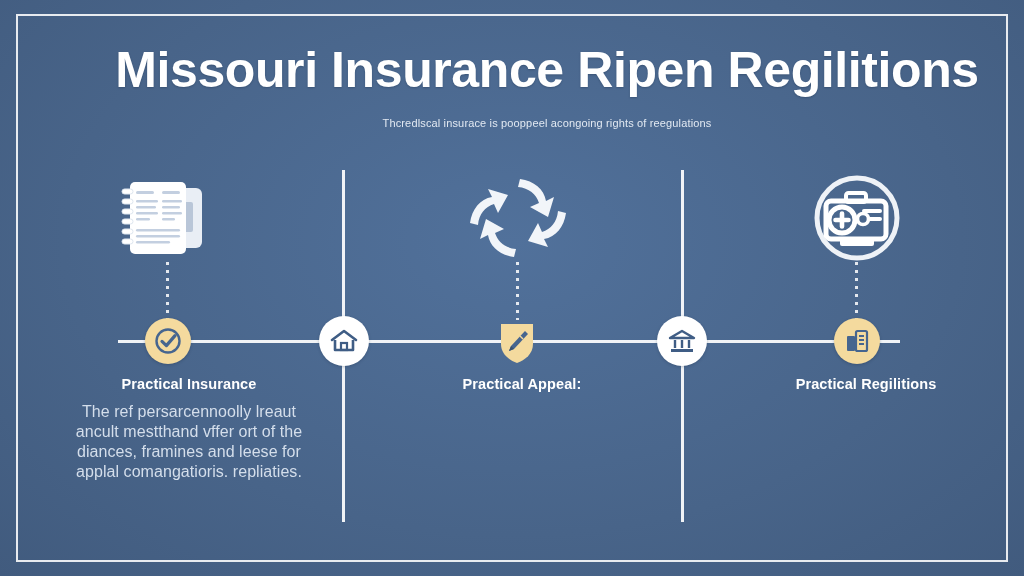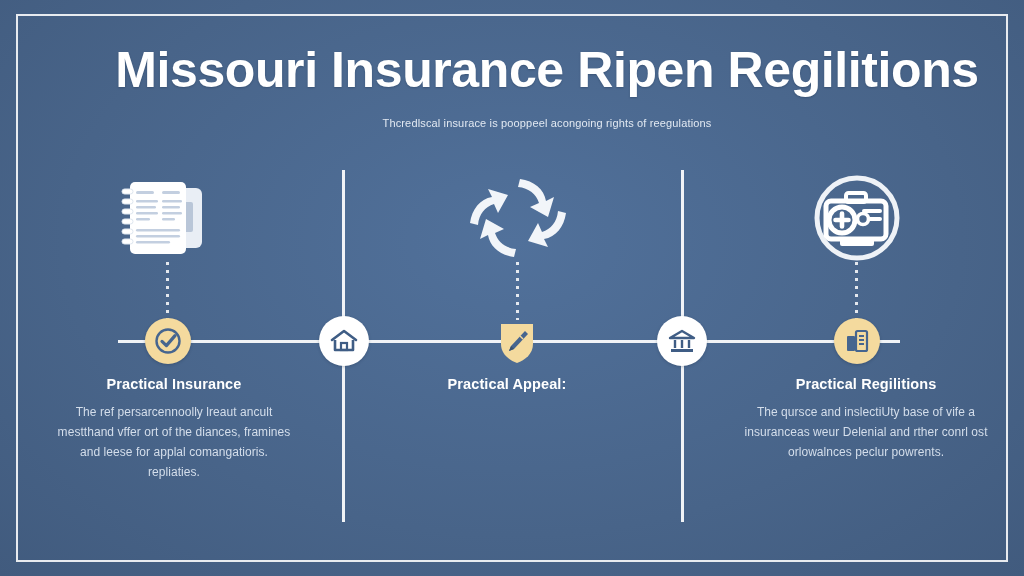--- a/index.html
+++ b/index.html
@@ -153,7 +153,7 @@
     text-align: center;
     color: #dbe4ef;
   }
-  .col.c-1 { left: 56px;  width: 236px; }
+  .col.c-1 { left: 71px;  width: 236px; }
   .col.c-2 { left: 387px; width: 240px; }
   .col.c-3 { left: 742px; width: 248px; }
 

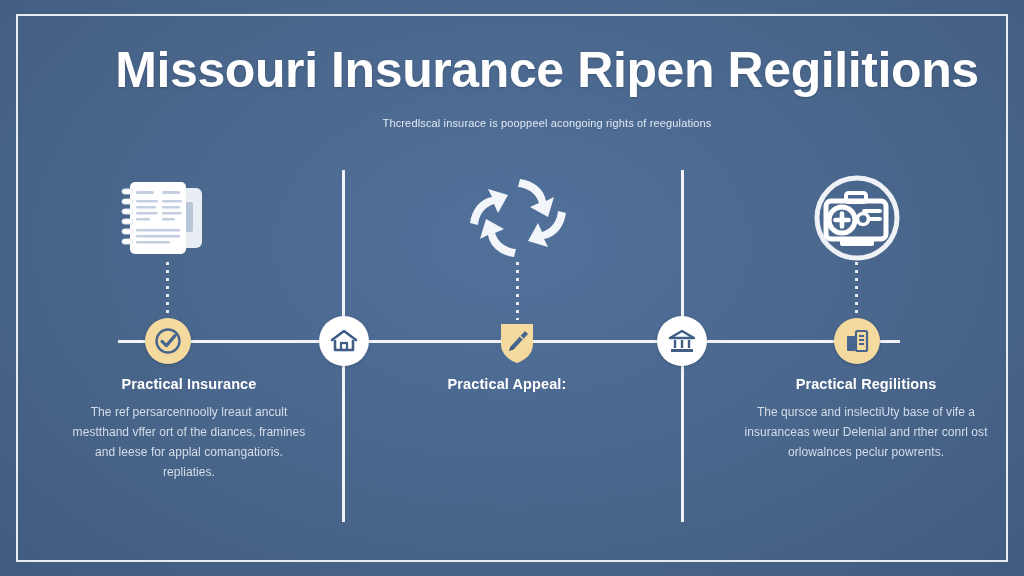--- a/index.html
+++ b/index.html
@@ -154,7 +154,7 @@
     color: #dbe4ef;
   }
   .col.c-1 { left: 71px;  width: 236px; }
-  .col.c-2 { left: 387px; width: 240px; }
+  .col.c-2 { left: 402px; width: 240px; }
   .col.c-3 { left: 742px; width: 248px; }
 
   .col-head {

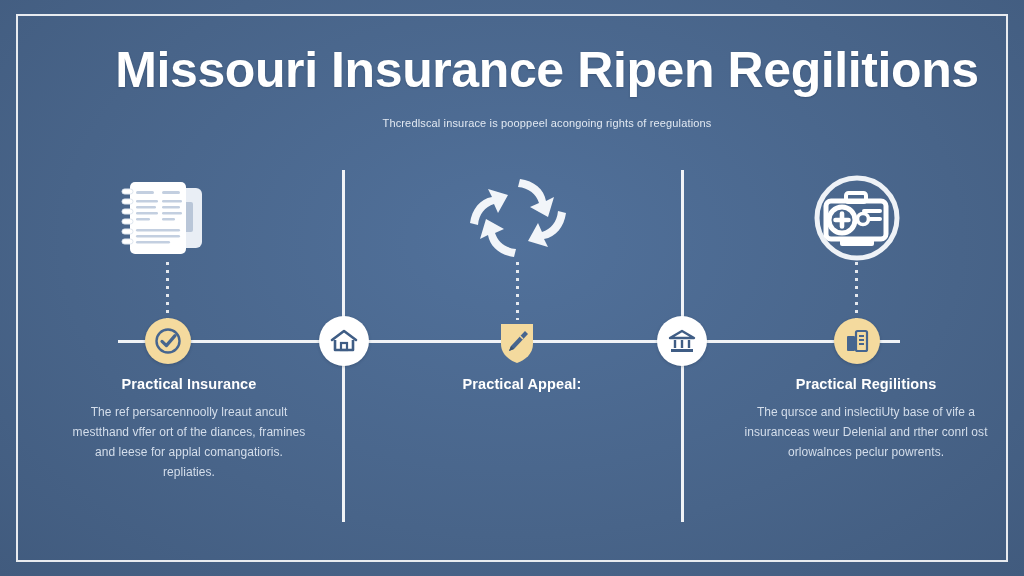--- a/index.html
+++ b/index.html
@@ -166,7 +166,7 @@
   }
 
   .col-body {
-    font-size: 12px;
+    font-size: 16px;
     line-height: 20px;
     color: #d4deeb;
     letter-spacing: 0.05px;

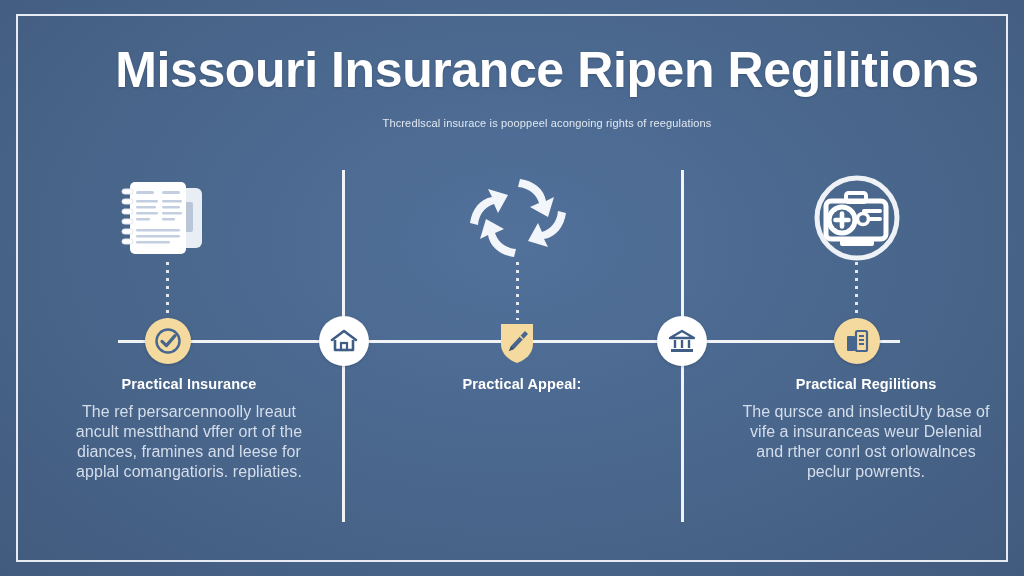--- a/index.html
+++ b/index.html
@@ -309,7 +309,6 @@
 
   <div class="col c-3">
     <div class="col-head">Practical Regilitions</div>
-    <div class="col-body">The qursce and inslectiUty base of vife a insuranceas weur Delenial and rther conrl ost orlowalnces peclur powrents.</div>
   </div>
 
 </div>

